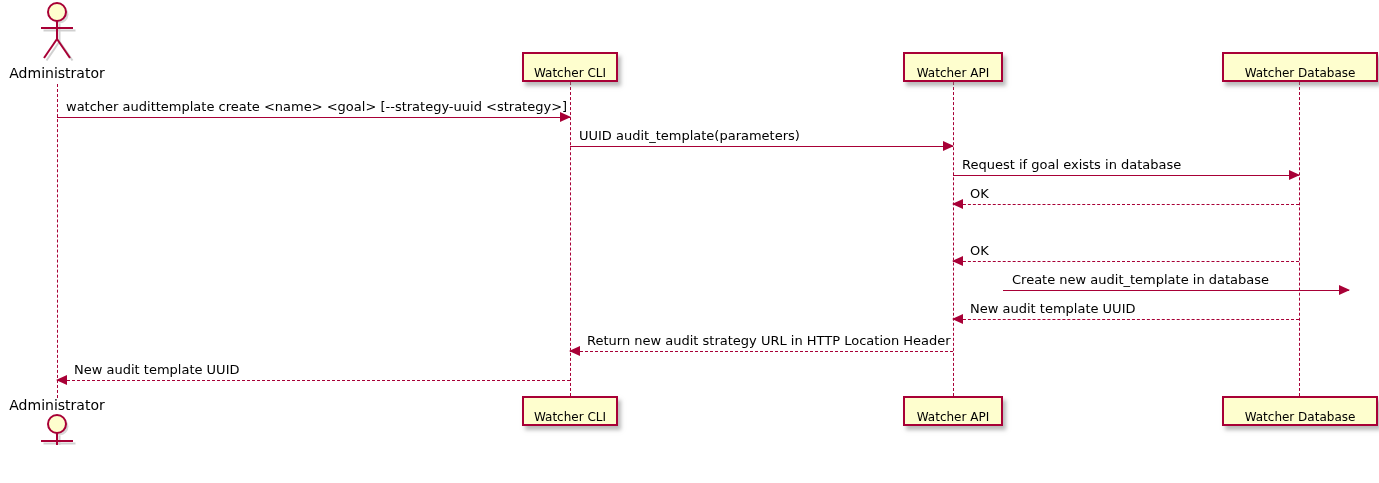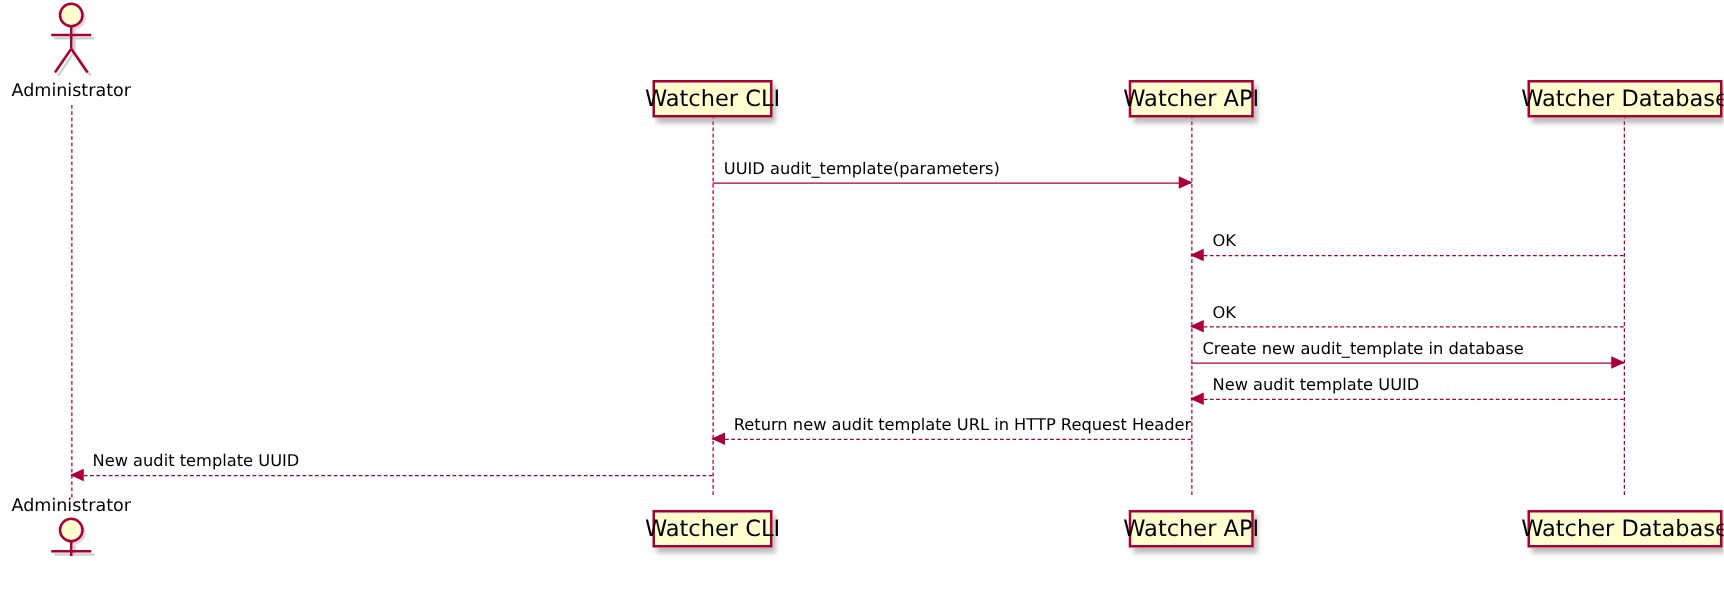--- a/index.html
+++ b/index.html
@@ -25,8 +25,8 @@
     background:var(--fill);
     border:2px solid var(--arrow);
     box-shadow:3px 4px 4px rgba(130,130,130,.55);
-    display:flex;align-items:center;justify-content:center;
-    font-size:18px;white-space:nowrap;margin-top:12px;
+    display:flex;align-items:flex-end;justify-content:center;
+    font-size:12px;white-space:nowrap;
   }
   .actor-label{
     position:absolute;width:110px;text-align:center;

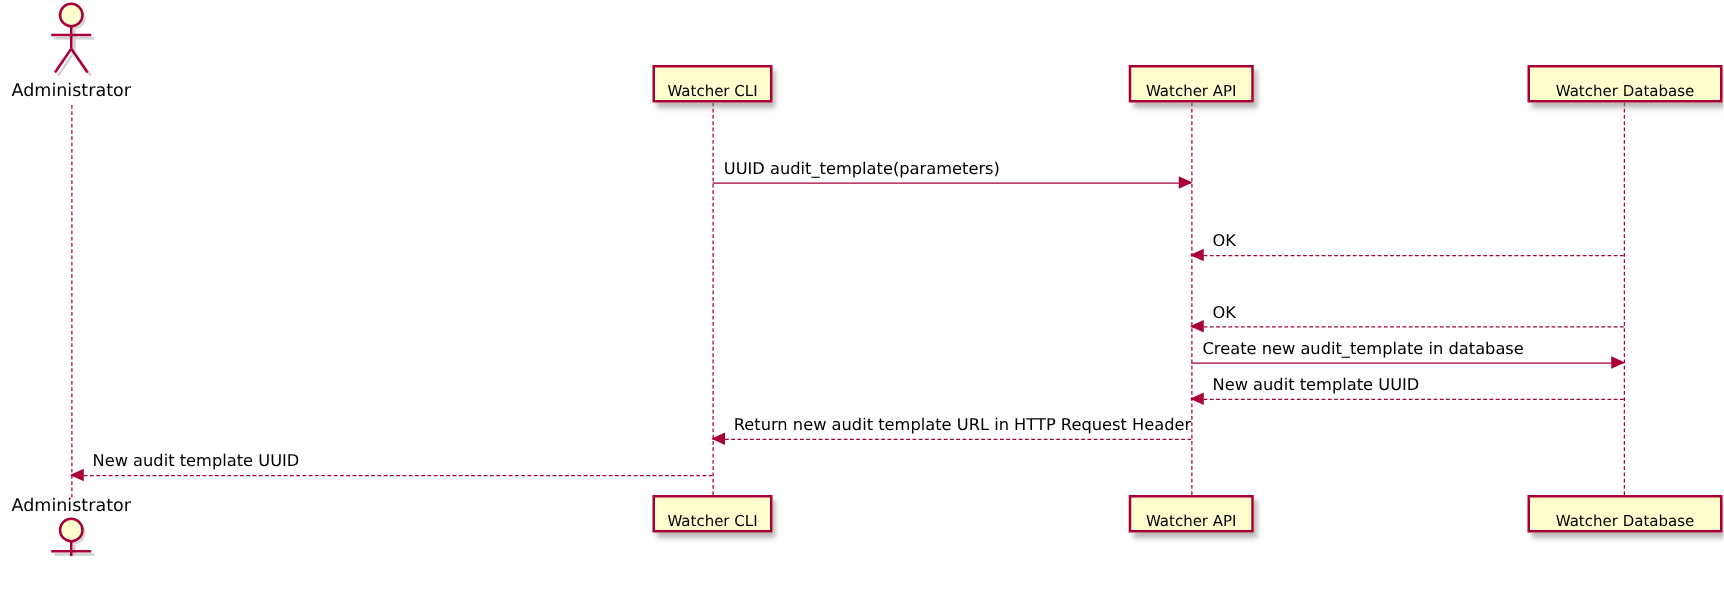--- a/index.html
+++ b/index.html
@@ -117,6 +117,9 @@
     <span>Watcher Database</span>
   </div>
 
+  <div class="msg solid right" style="left:57px;top:98px;width:513px">
+    <span class="msg-label">watcher audittemplate create &lt;name&gt; &lt;goal&gt; [--strategy-uuid &lt;strategy&gt;]</span>
+  </div>
   <div class="msg solid right" style="left:570px;top:127px;width:383px">
     <span class="msg-label">UUID audit_template(parameters)</span>
   </div>

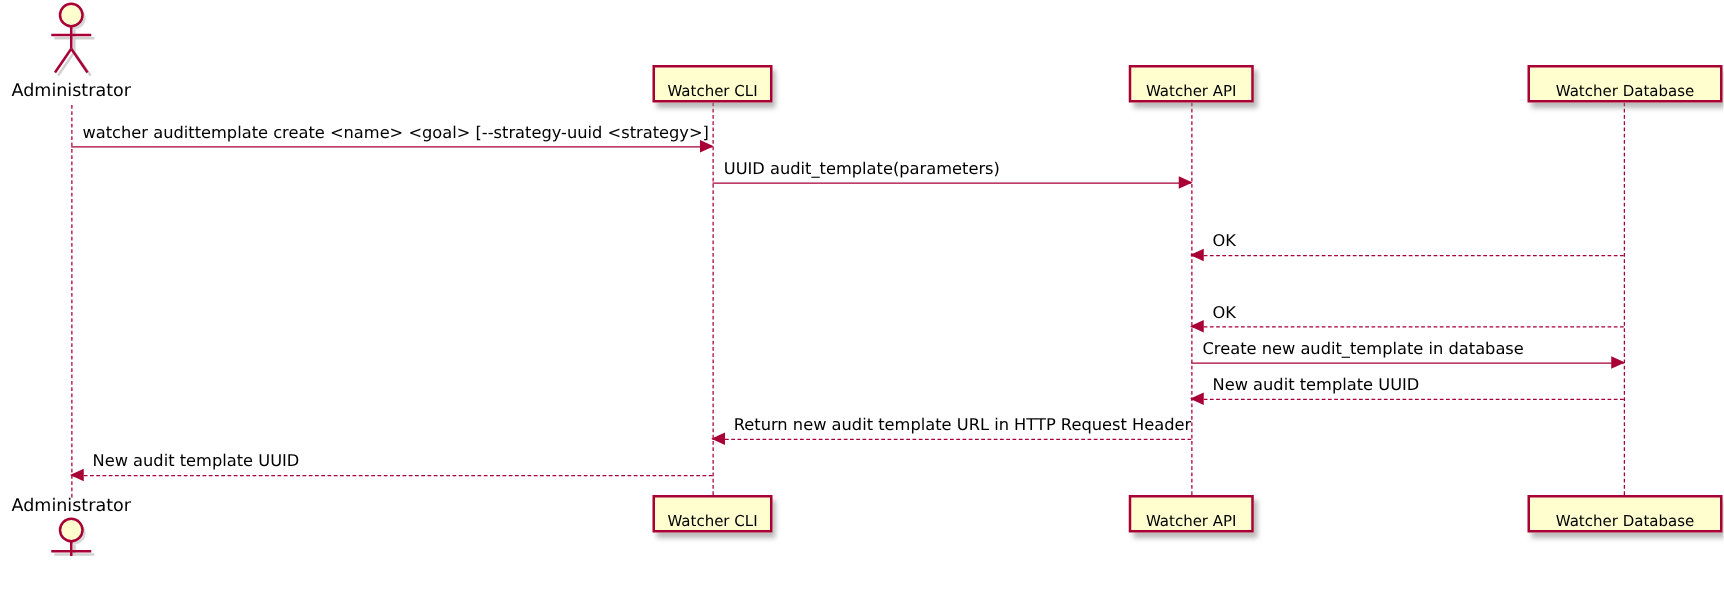--- a/index.html
+++ b/index.html
@@ -123,6 +123,9 @@
   <div class="msg solid right" style="left:570px;top:127px;width:383px">
     <span class="msg-label">UUID audit_template(parameters)</span>
   </div>
+  <div class="msg solid right" style="left:953px;top:156px;width:346px">
+    <span class="msg-label">Request if goal exists in database</span>
+  </div>
   <div class="msg dashed left" style="left:953px;top:185px;width:346px">
     <span class="msg-label">OK</span>
   </div>

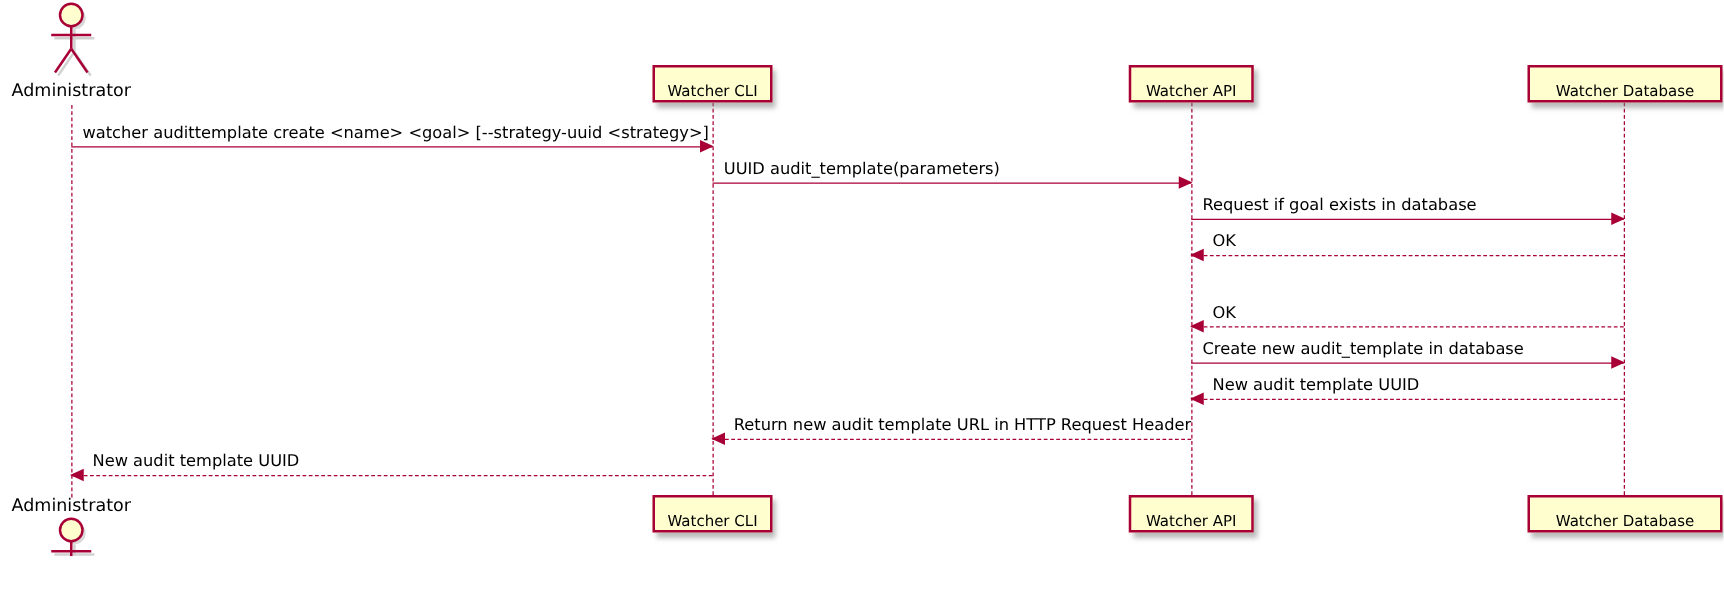--- a/index.html
+++ b/index.html
@@ -132,7 +132,7 @@
   <div class="msg dashed left" style="left:953px;top:242px;width:346px">
     <span class="msg-label">OK</span>
   </div>
-  <div class="msg solid right" style="left:953px;top:271px;width:346px">
+  <div class="msg solid right" style="left:1003px;top:271px;width:346px">
     <span class="msg-label">Create new audit_template in database</span>
   </div>
   <div class="msg dashed left" style="left:953px;top:300px;width:346px">

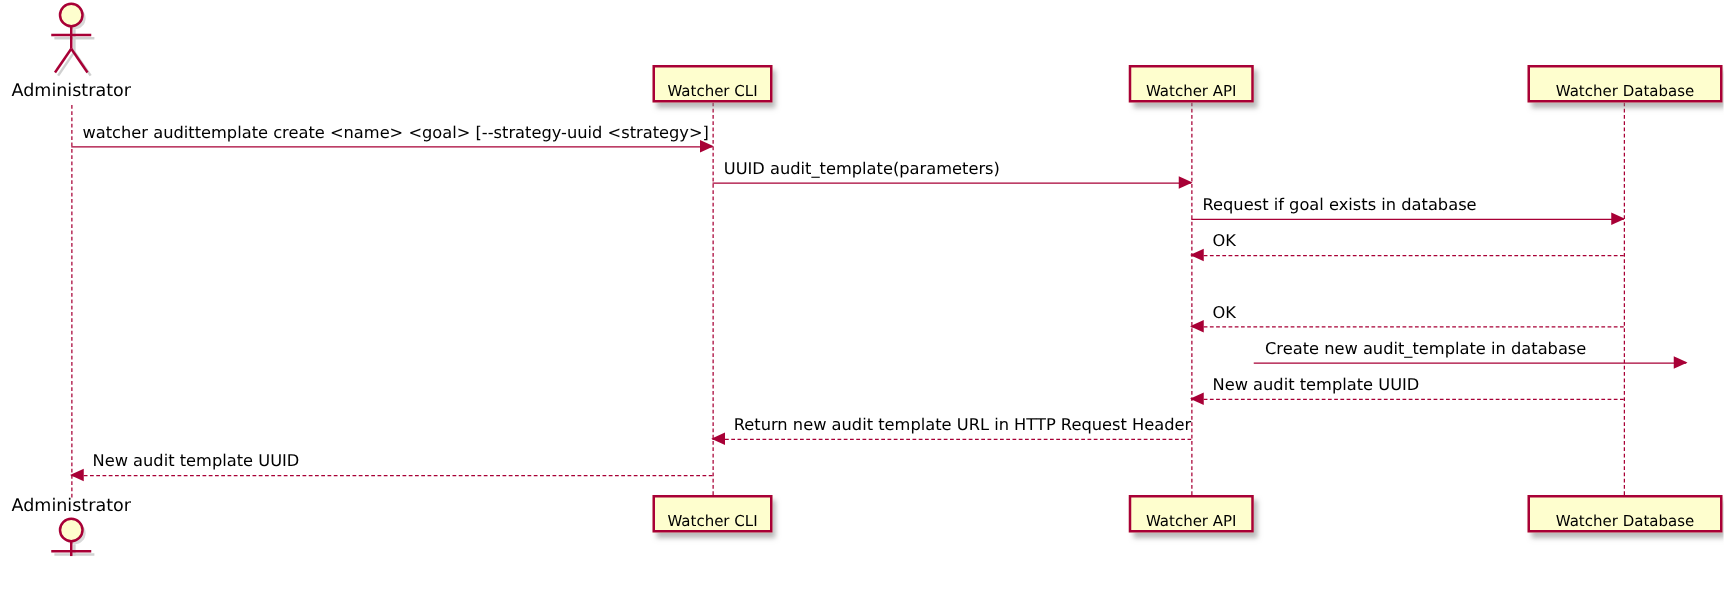--- a/index.html
+++ b/index.html
@@ -139,7 +139,7 @@
     <span class="msg-label">New audit template UUID</span>
   </div>
   <div class="msg dashed left" style="left:570px;top:332px;width:383px">
-    <span class="msg-label">Return new audit template URL in HTTP Request Header</span>
+    <span class="msg-label">Return new audit strategy URL in HTTP Location Header</span>
   </div>
   <div class="msg dashed left" style="left:57px;top:361px;width:513px">
     <span class="msg-label">New audit template UUID</span>

